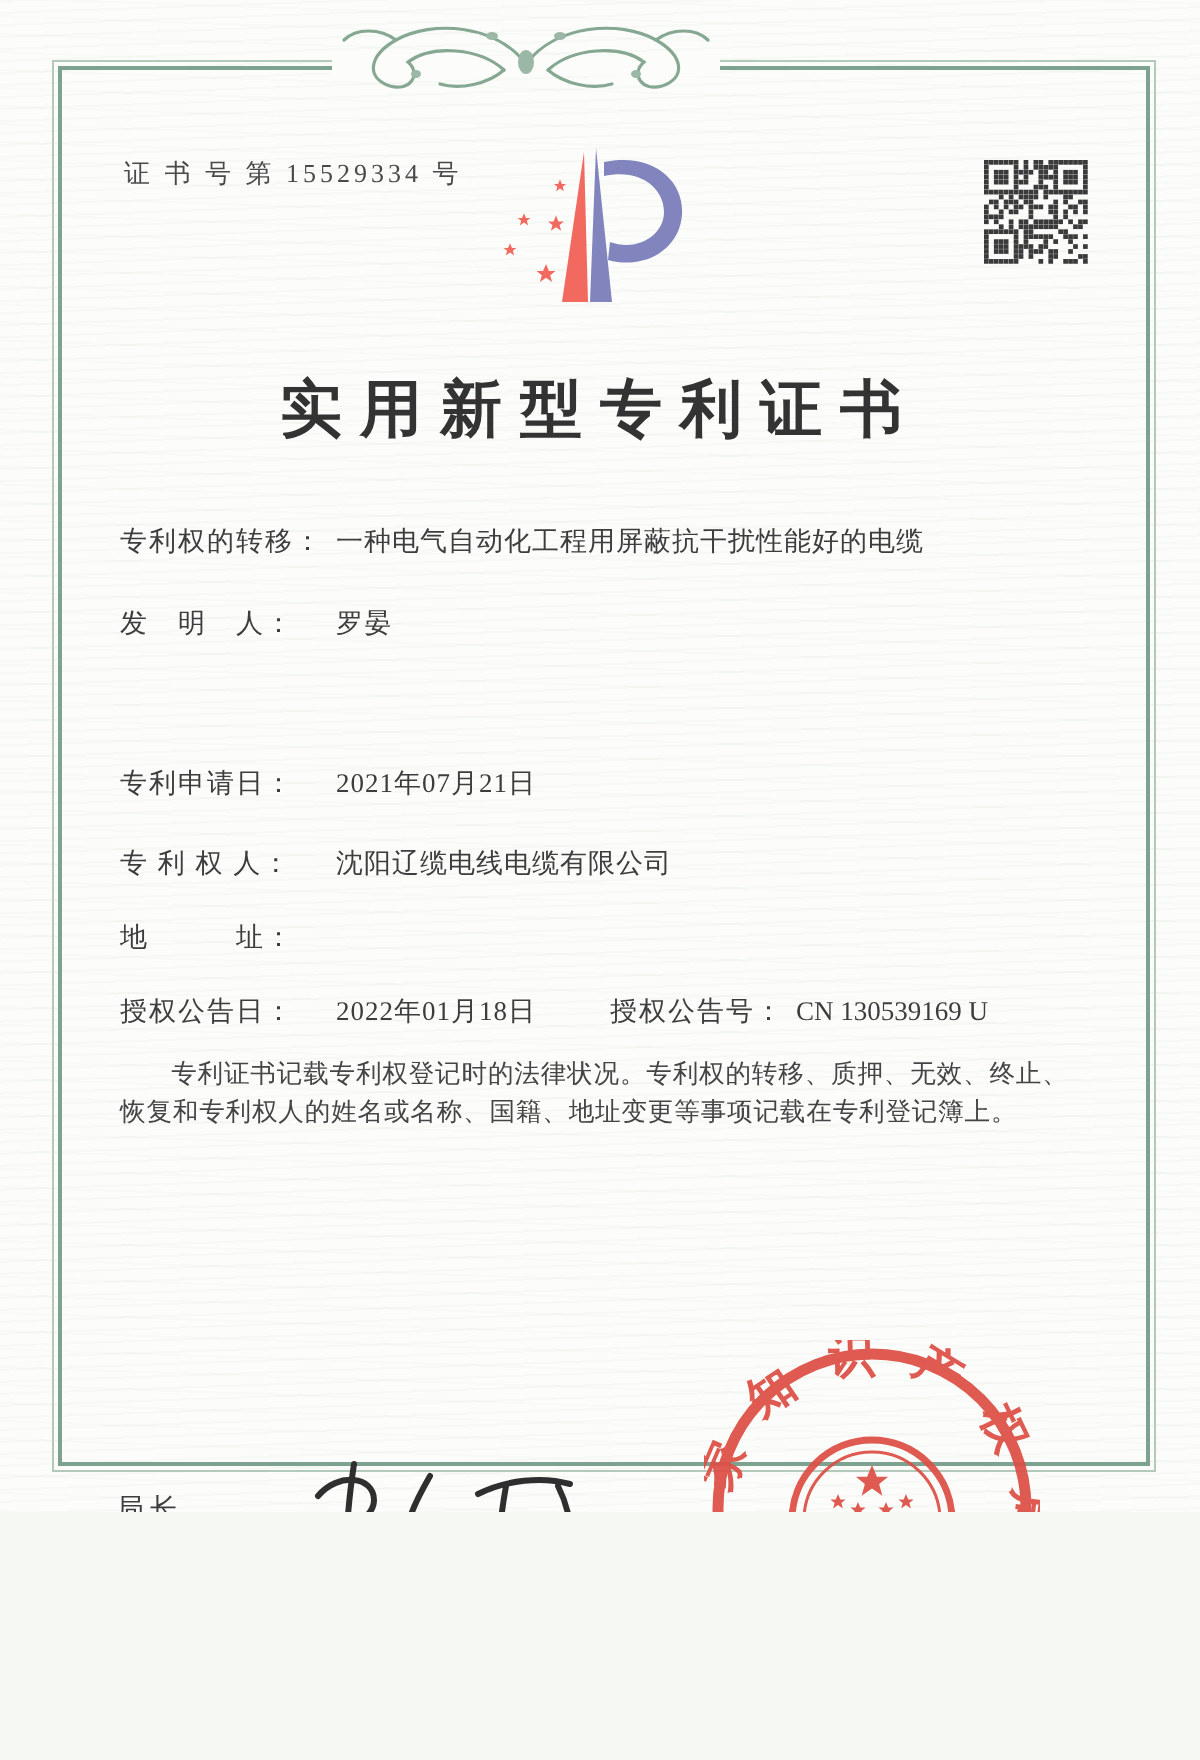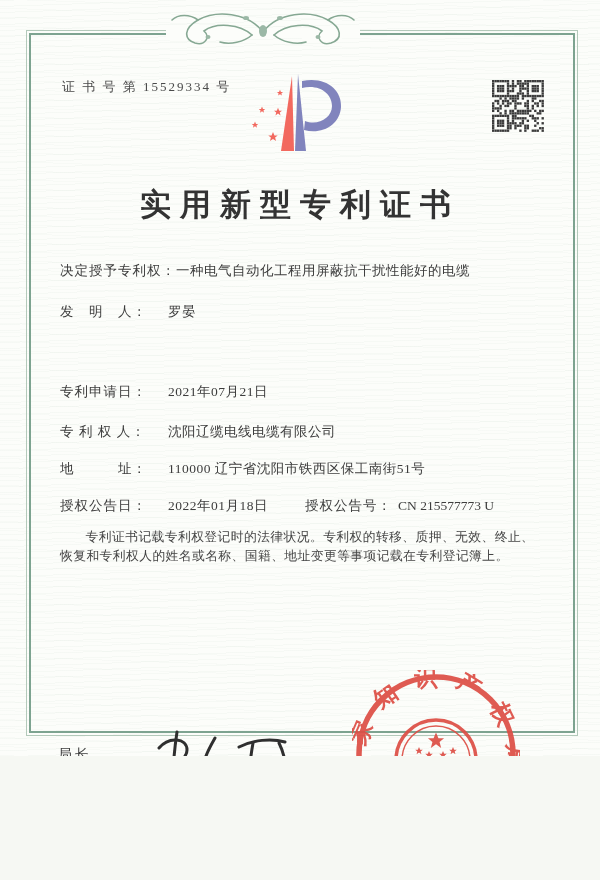--- a/index.html
+++ b/index.html
@@ -356,7 +356,7 @@
   <h1 class="title">实用新型专利证书</h1>
 
   <div class="field-row" style="top:262px">
-    <span class="lbl">决定授予专利权：</span>
+    <span class="lbl">专利权的转移：</span>
     <span class="val">一种电气自动化工程用屏蔽抗干扰性能好的电缆</span>
   </div>
   <div class="field-row" style="top:303px">

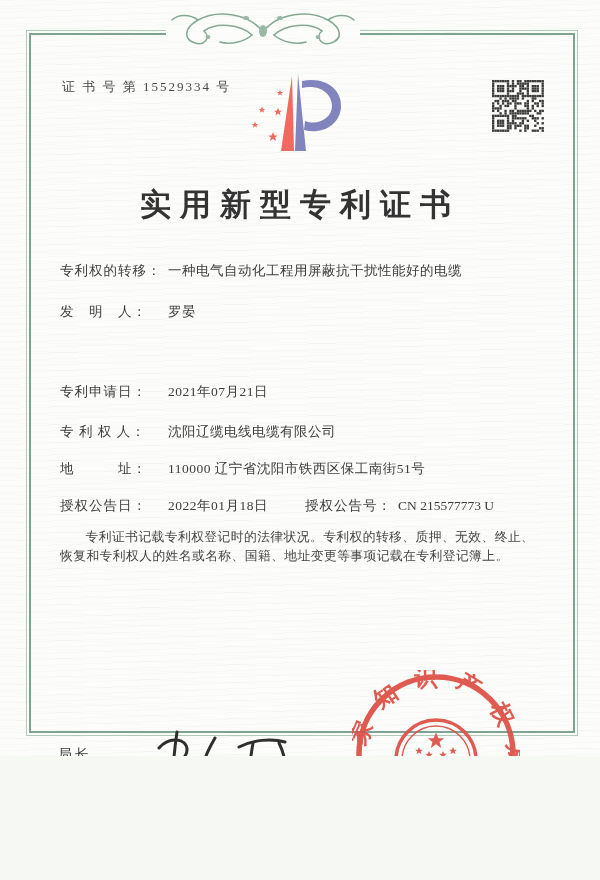--- a/index.html
+++ b/index.html
@@ -373,7 +373,6 @@
   </div>
   <div class="field-row" style="top:460px">
     <span class="lbl">地　　　址：</span>
-    <span class="val">110000 辽宁省沈阳市铁西区保工南街51号</span>
   </div>
   <div class="field-row" style="top:497px">
     <span class="lbl">授权公告日：</span>

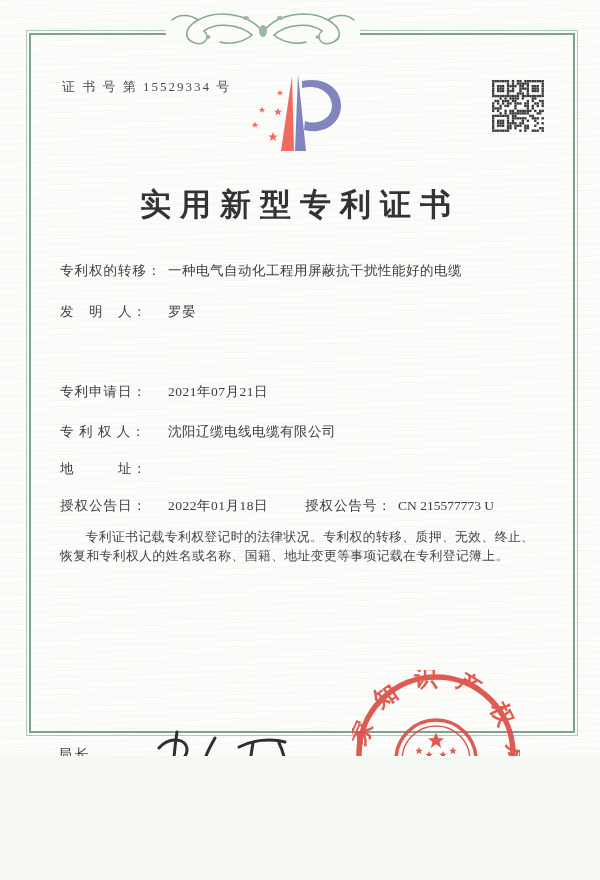--- a/index.html
+++ b/index.html
@@ -380,7 +380,7 @@
   </div>
   <div class="pair2">
     <span class="lbl">授权公告号：</span>
-    <span class="val">CN 215577773 U</span>
+    <span class="val">CN 130539169 U</span>
   </div>
 
   <div class="body-text">

